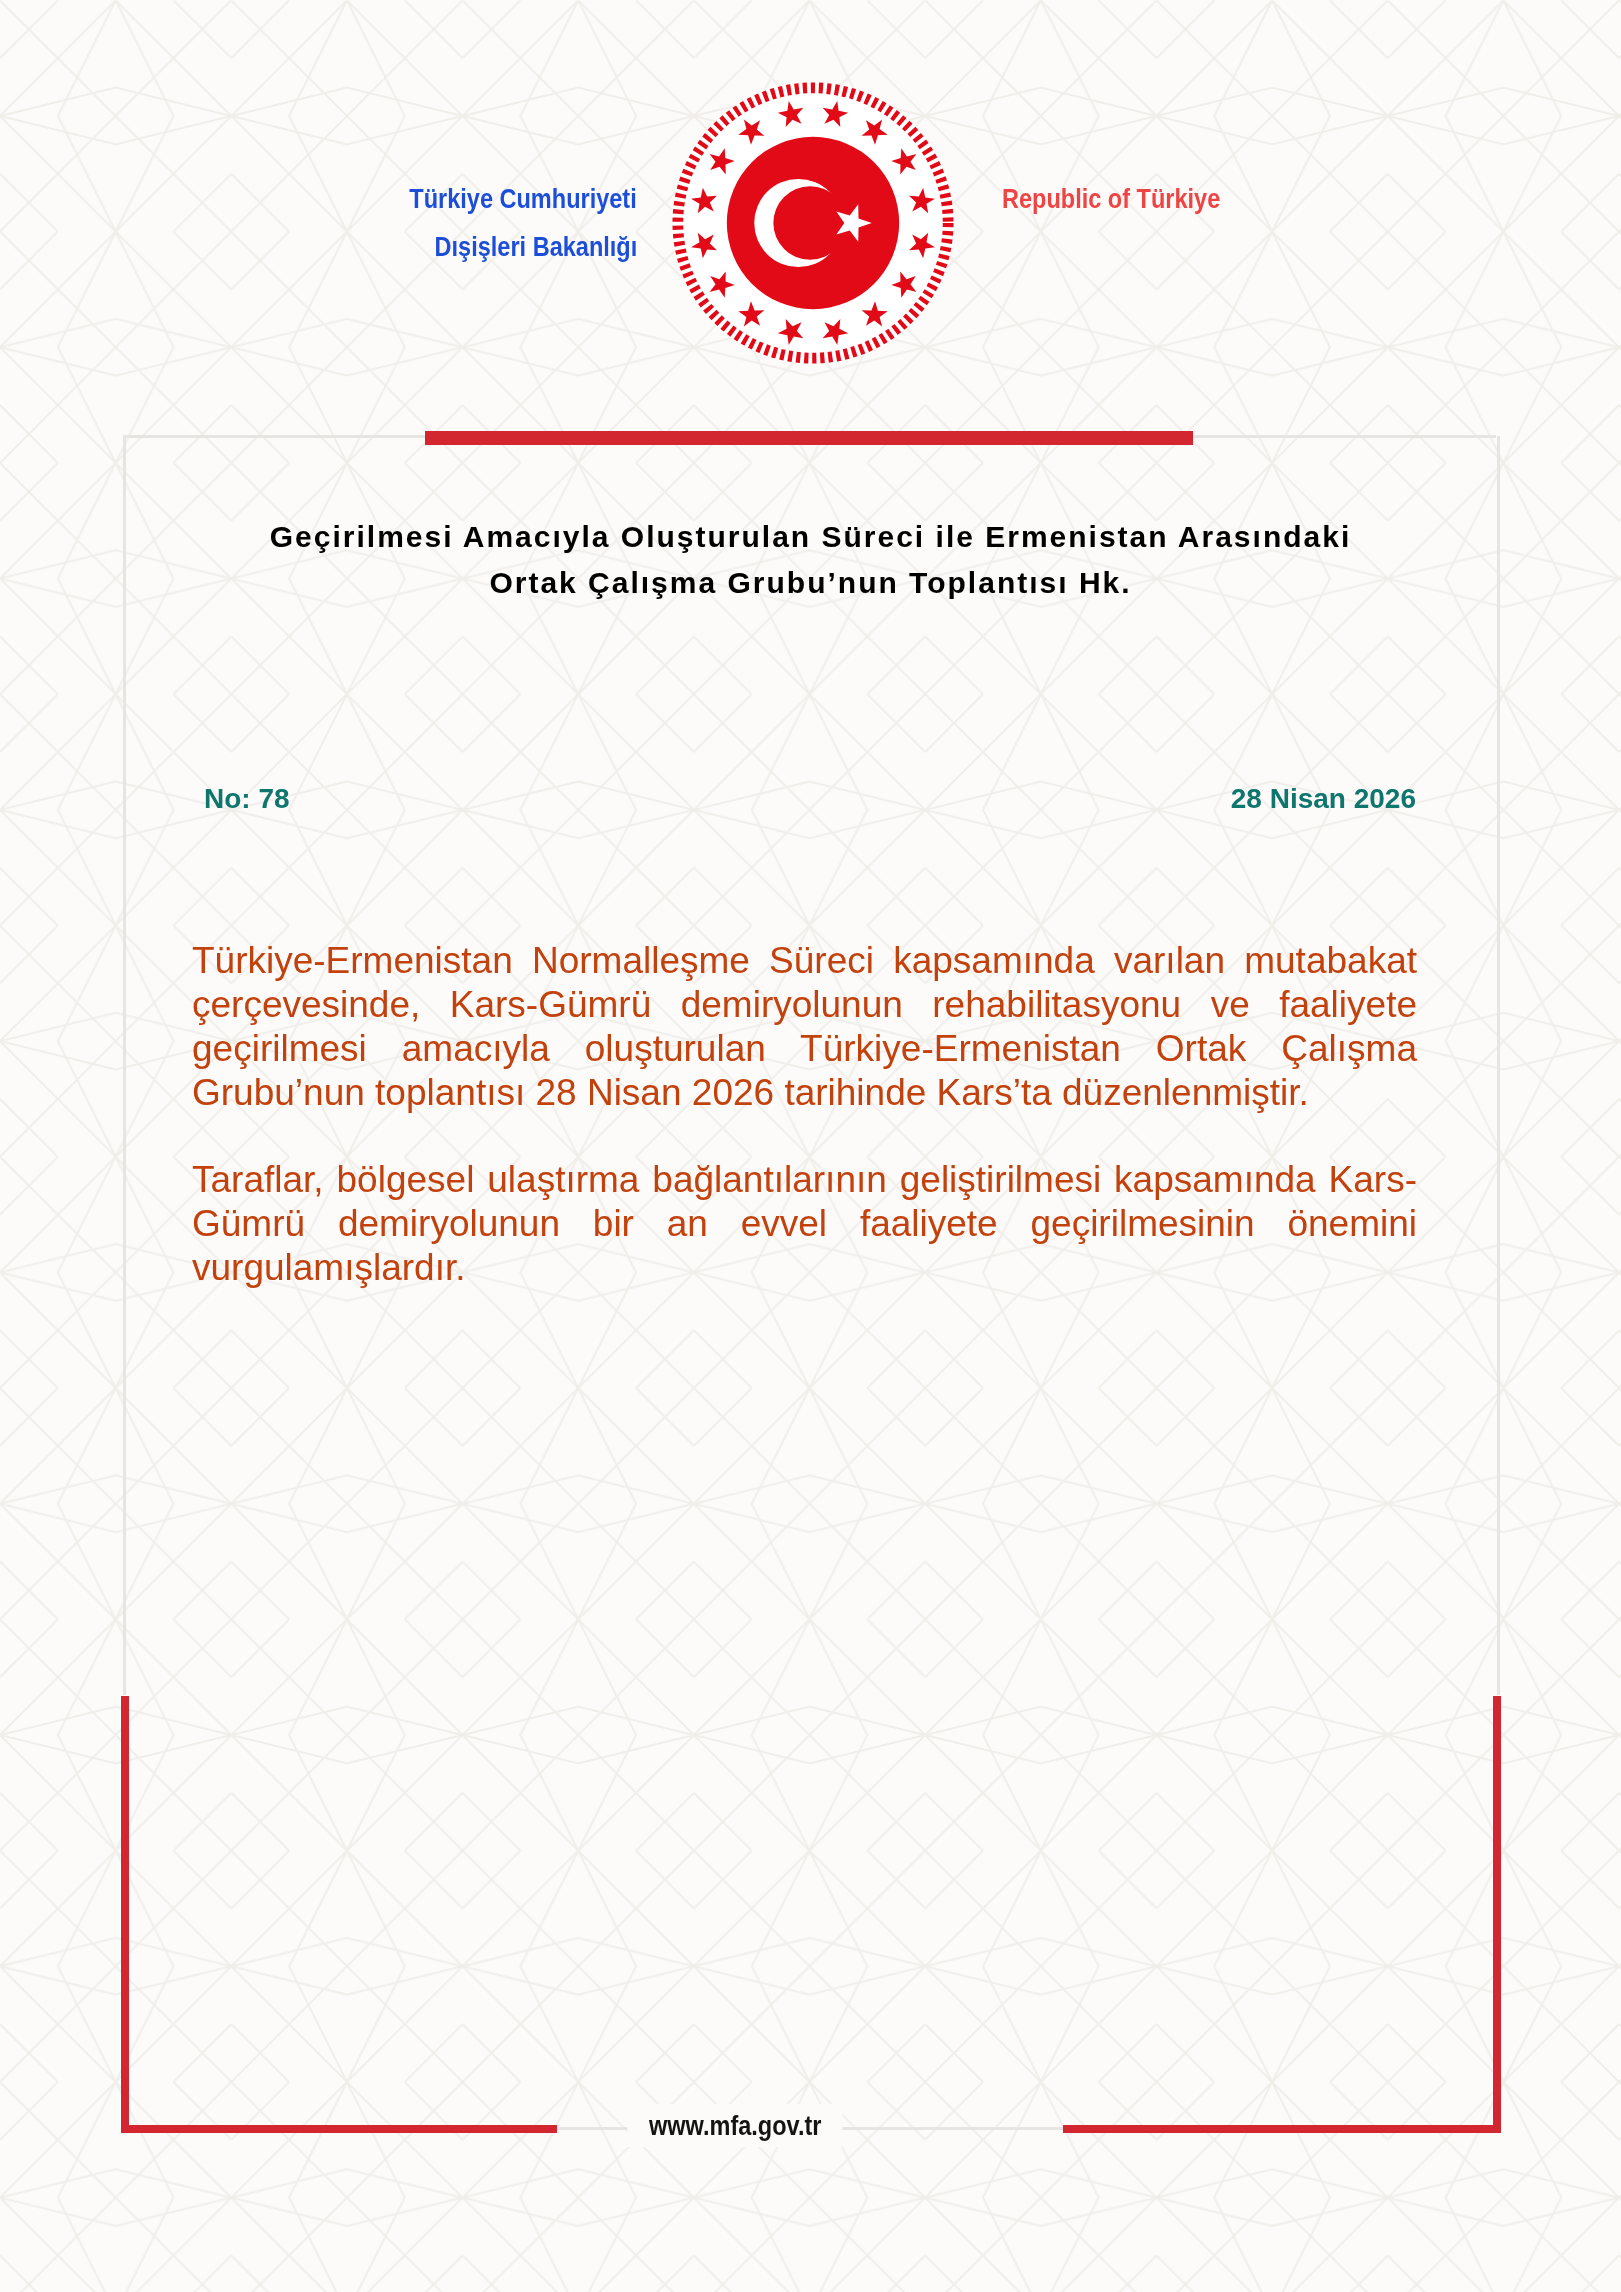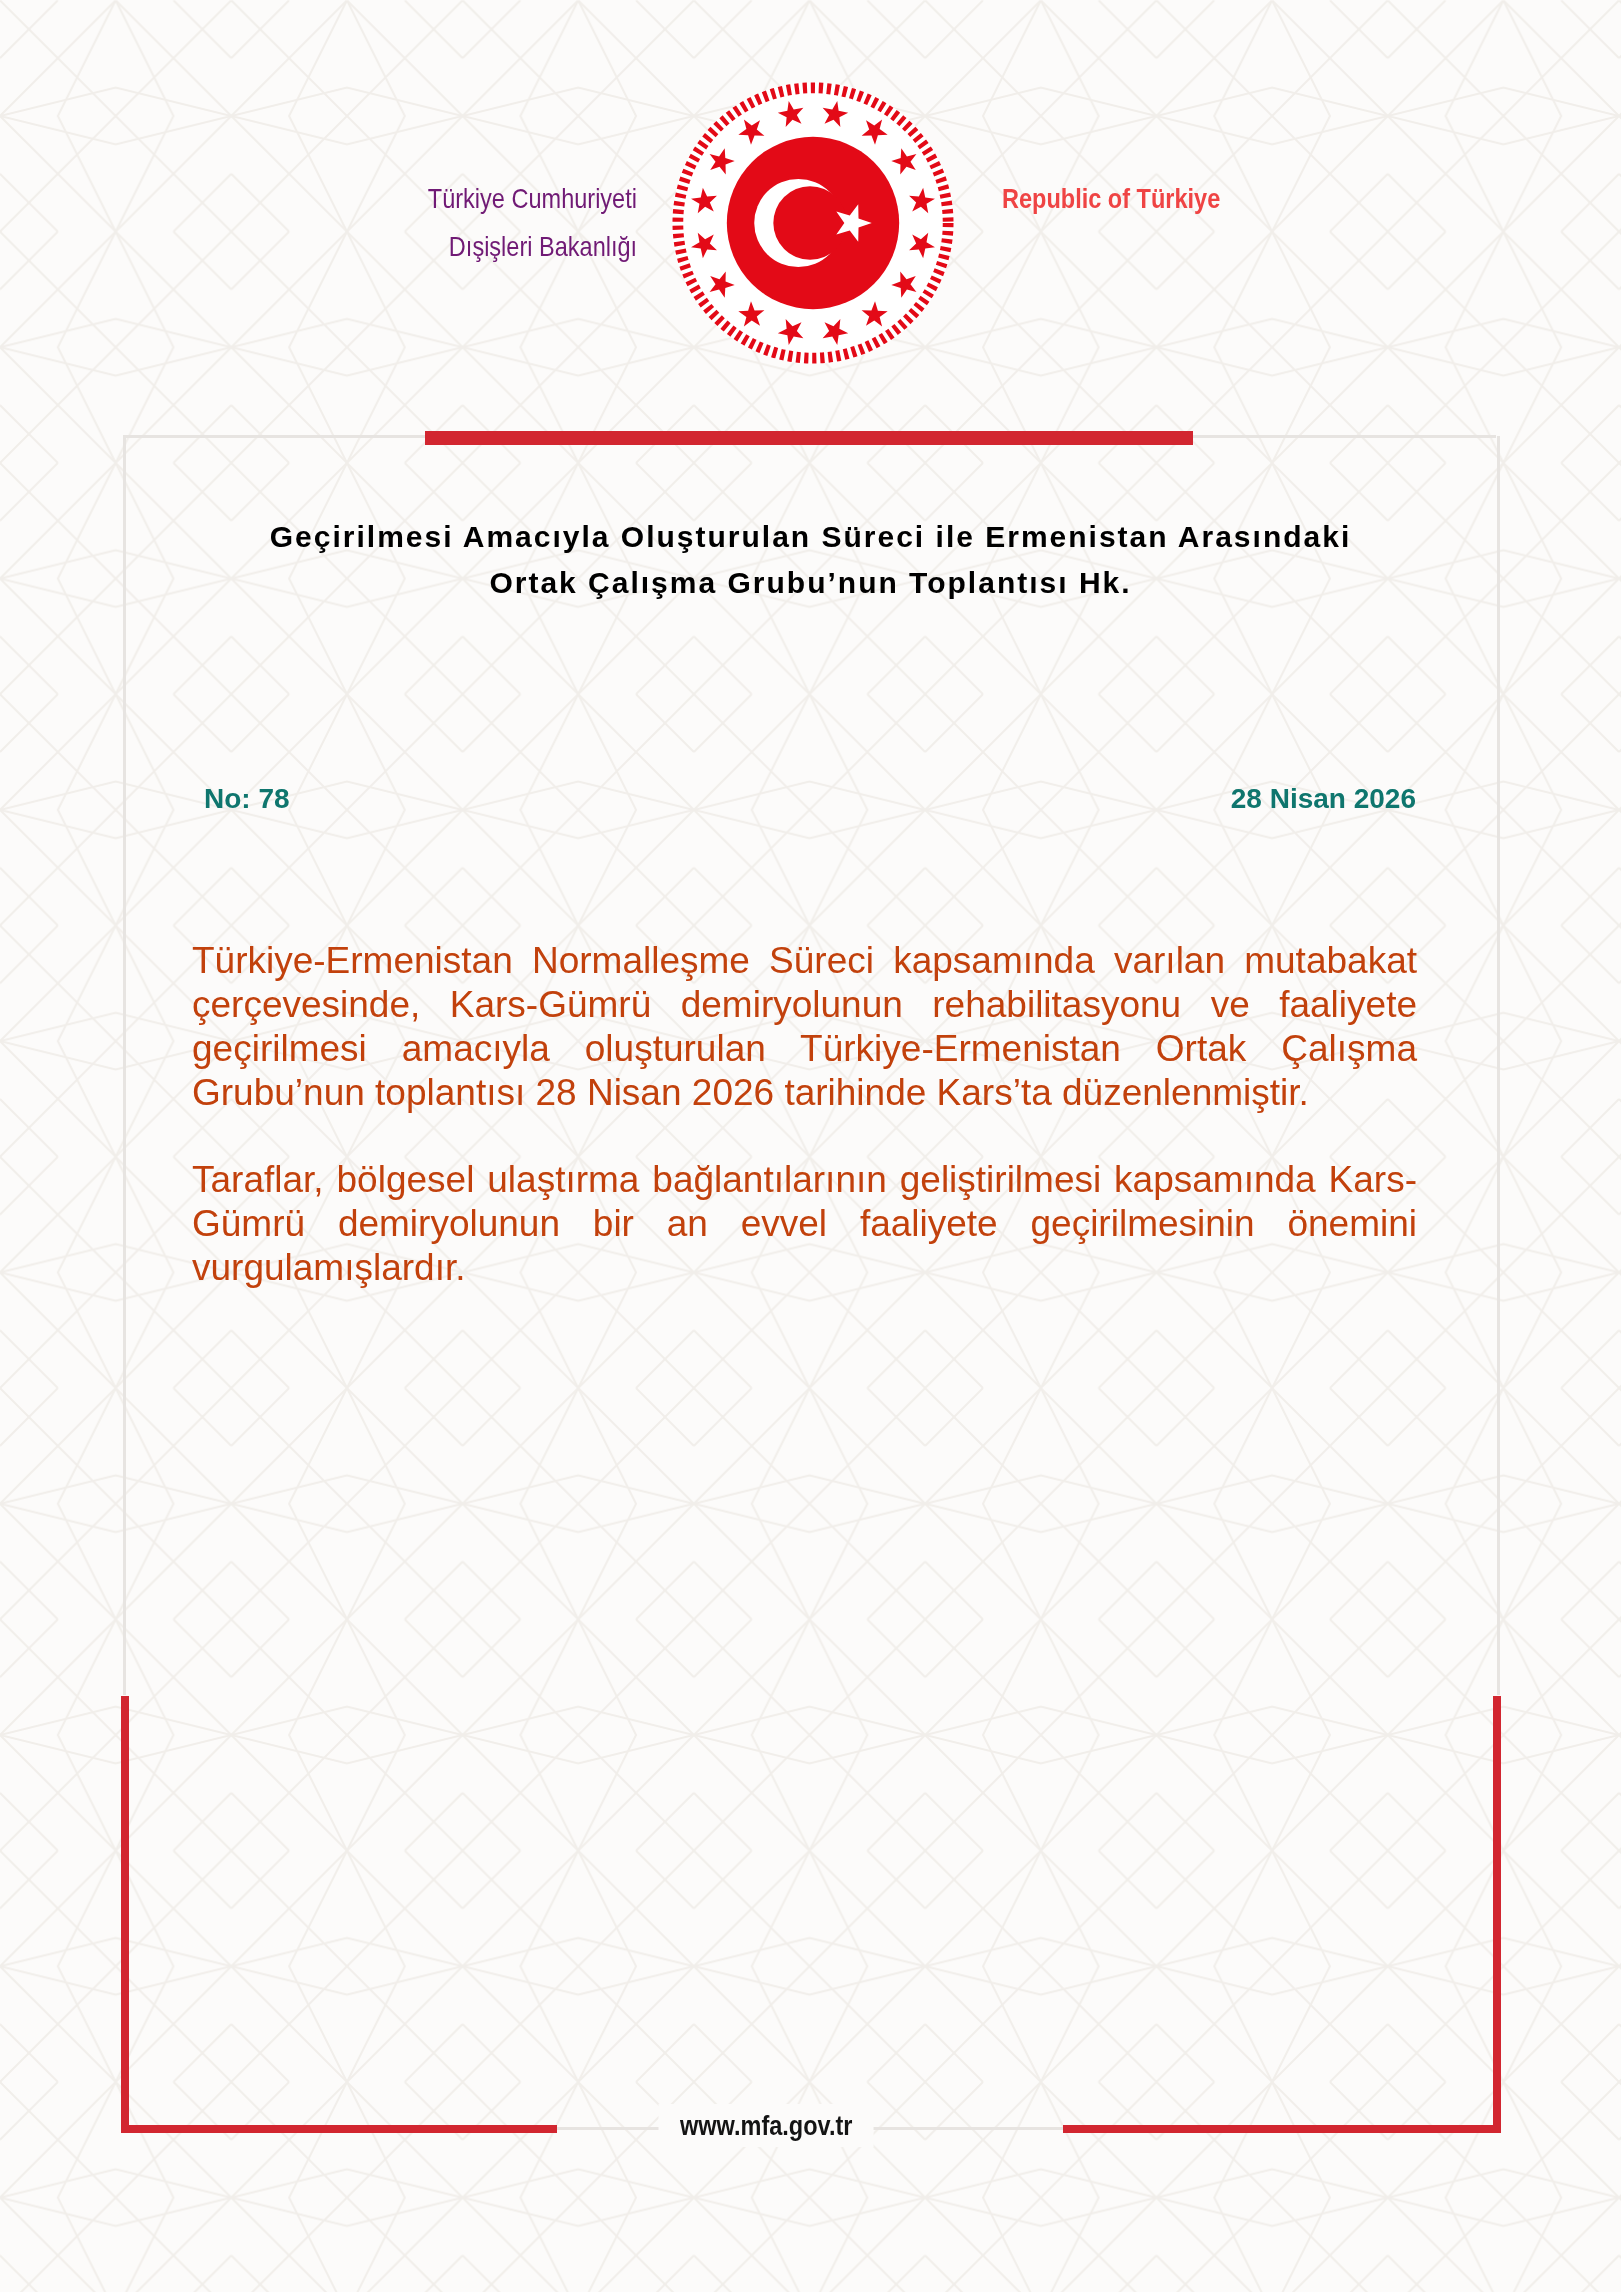--- a/index.html
+++ b/index.html
@@ -9,7 +9,7 @@
   .pattern-lines{stroke:var(--pattern-line,#f1eeea);}
   .layer{position:absolute;z-index:1;}
 
-  .hdr-left{top:175px;right:984px;text-align:right;font-size:28px;line-height:48px;font-weight:400;color:#701a75;white-space:nowrap;}
+  .hdr-left{top:175px;right:984px;text-align:right;font-size:28px;line-height:48px;font-weight:700;color:#1d4ed8;white-space:nowrap;}
   .hdr-right{top:175px;left:1002px;text-align:left;font-size:28px;line-height:48px;font-weight:700;color:#ef4444;white-space:nowrap;}
   .cond{display:inline-block;transform:scaleX(0.84);}
   .hdr-left .cond{transform-origin:100% 50%;}

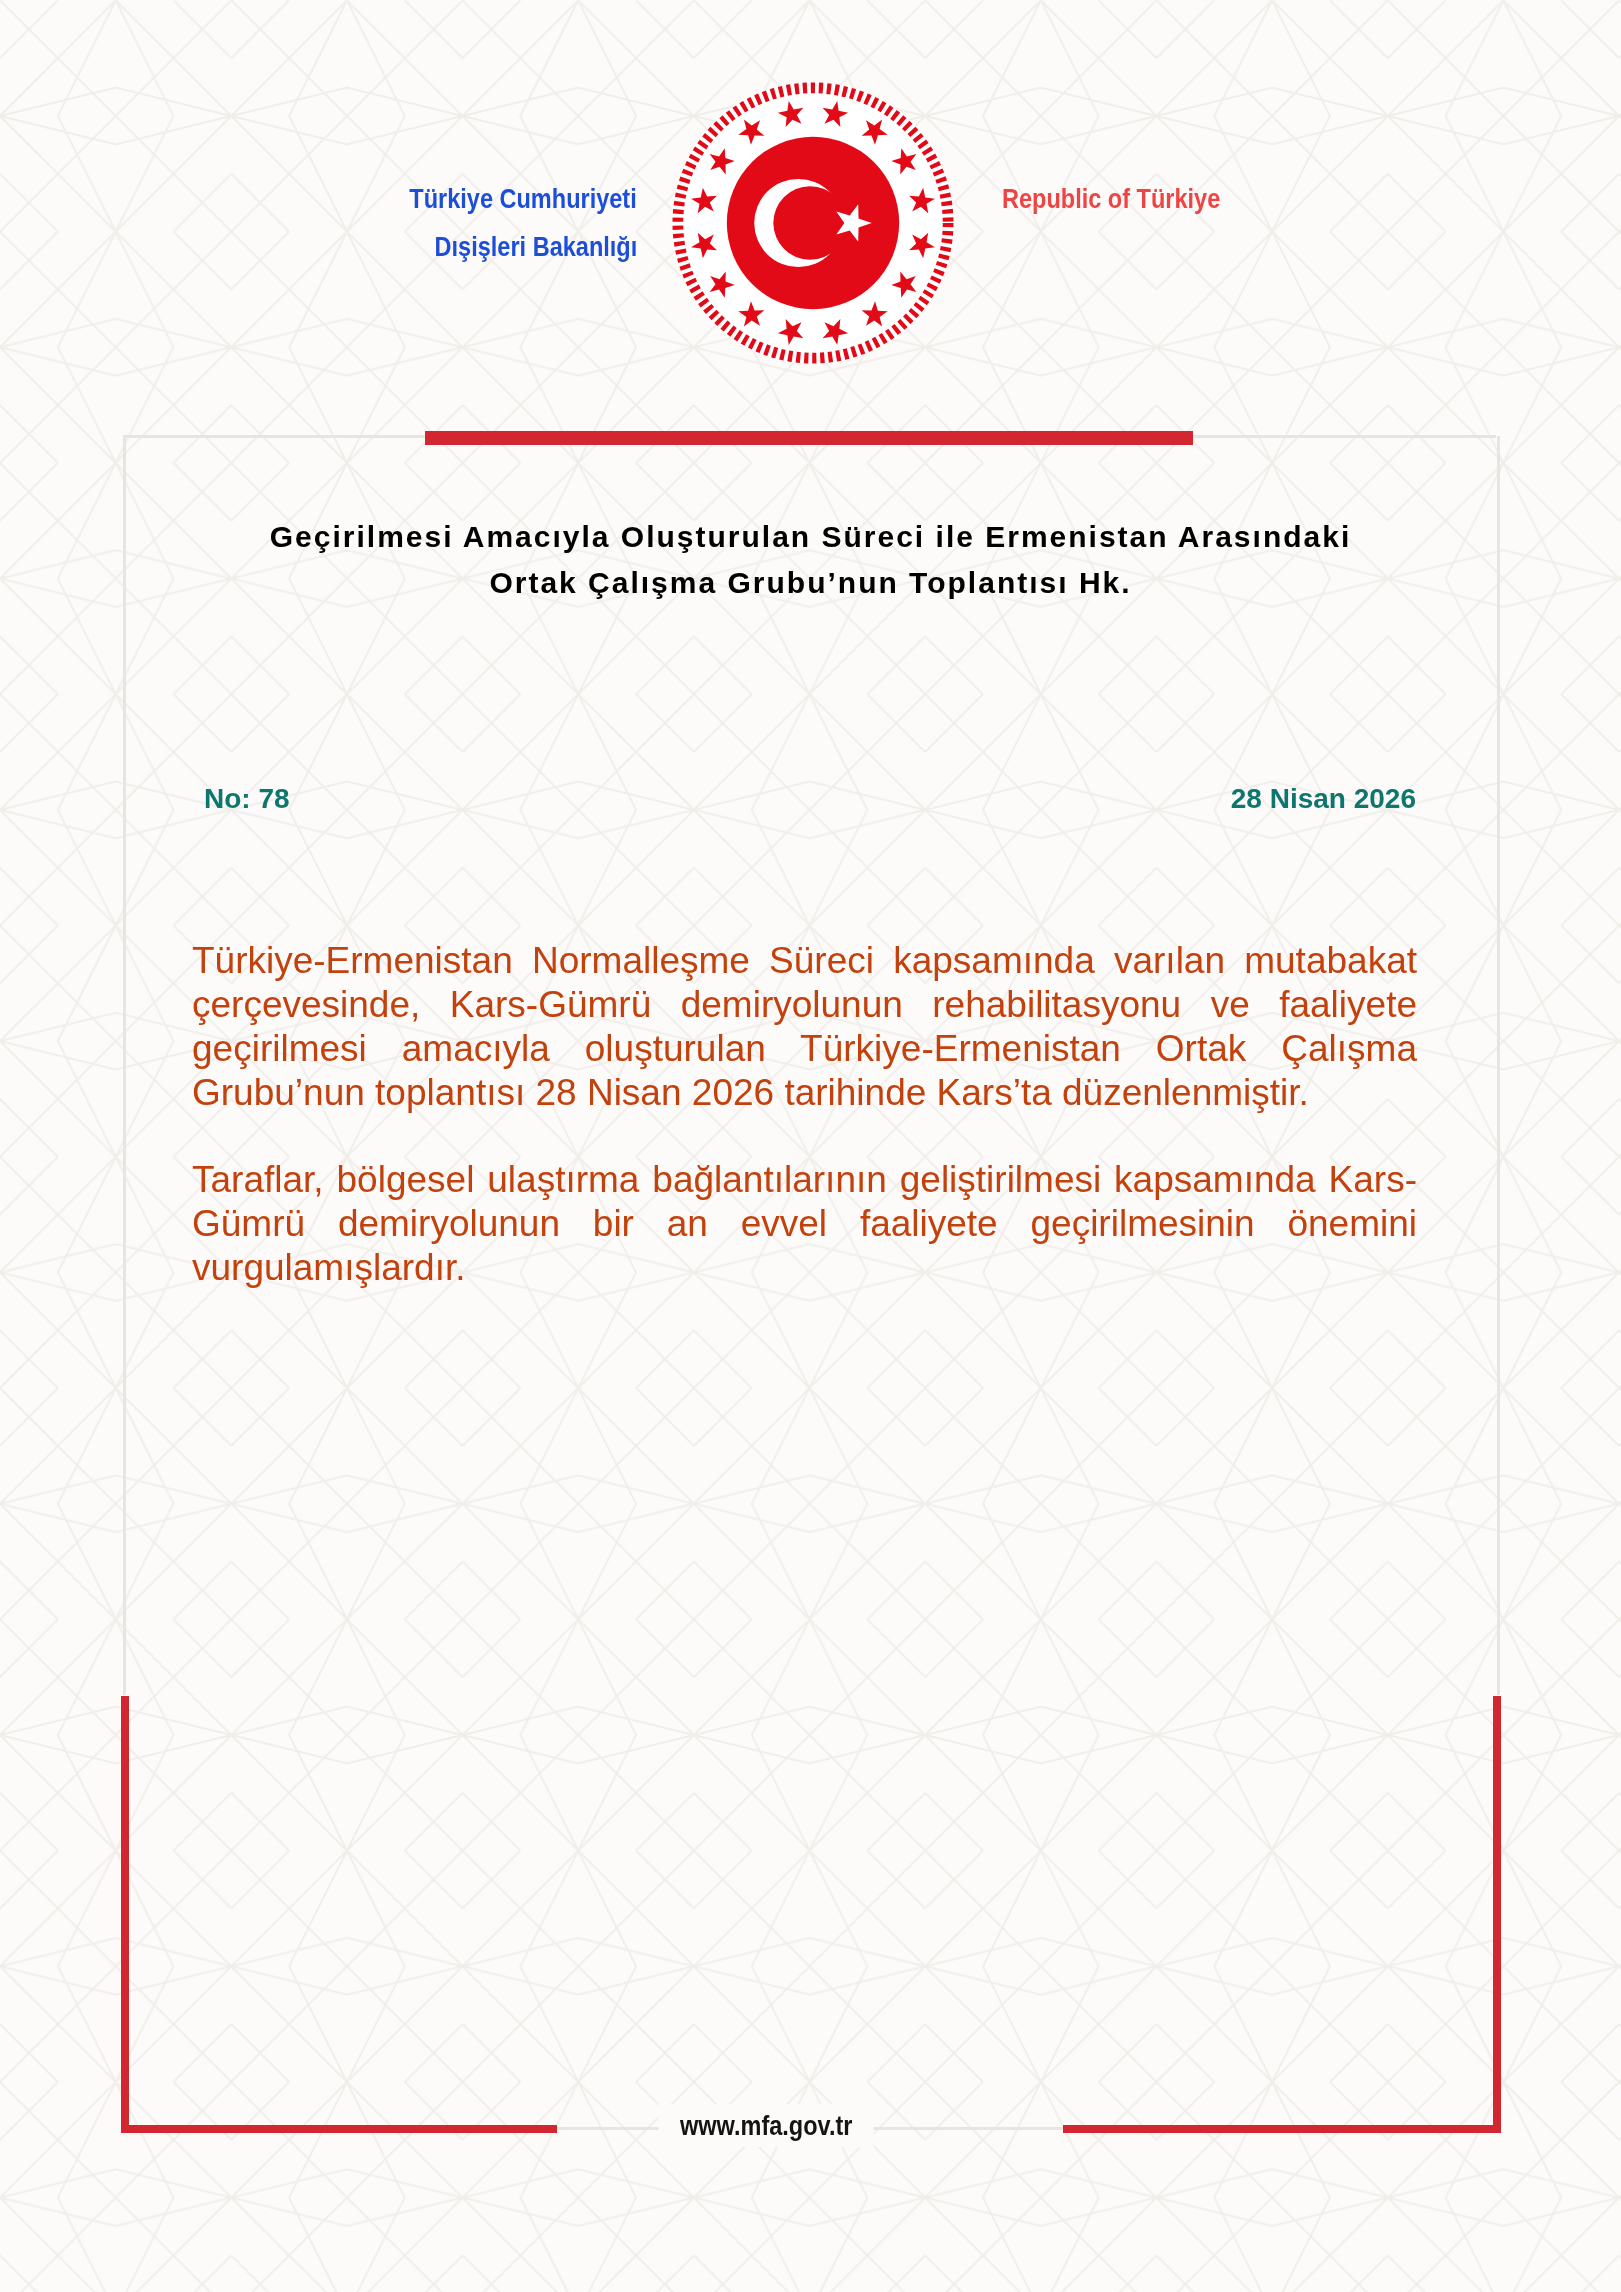--- a/index.html
+++ b/index.html
@@ -33,7 +33,7 @@
   .meta{left:204px;top:783px;width:1212px;display:flex;justify-content:space-between;font-size:28px;font-weight:700;color:#0f766e;}
   .body-text{left:192px;top:939px;width:1225px;font-size:37px;line-height:44px;color:#c2410c;text-align:justify;}
   .body-text p{margin:0 0 43px 0;}
-  .footer{left:0;top:2104px;width:1471px;text-align:center;font-size:28px;line-height:43px;font-weight:700;color:#141414;z-index:2;margin-left:31px;}
+  .footer{left:0;top:2104px;width:1471px;text-align:center;font-size:28px;line-height:43px;font-weight:700;color:#141414;z-index:2;}
   .footer .cond{transform-origin:50% 50%;background:var(--page-bg,#fcfbfa);padding:0 25.5px;}
 </style>
 </head>

